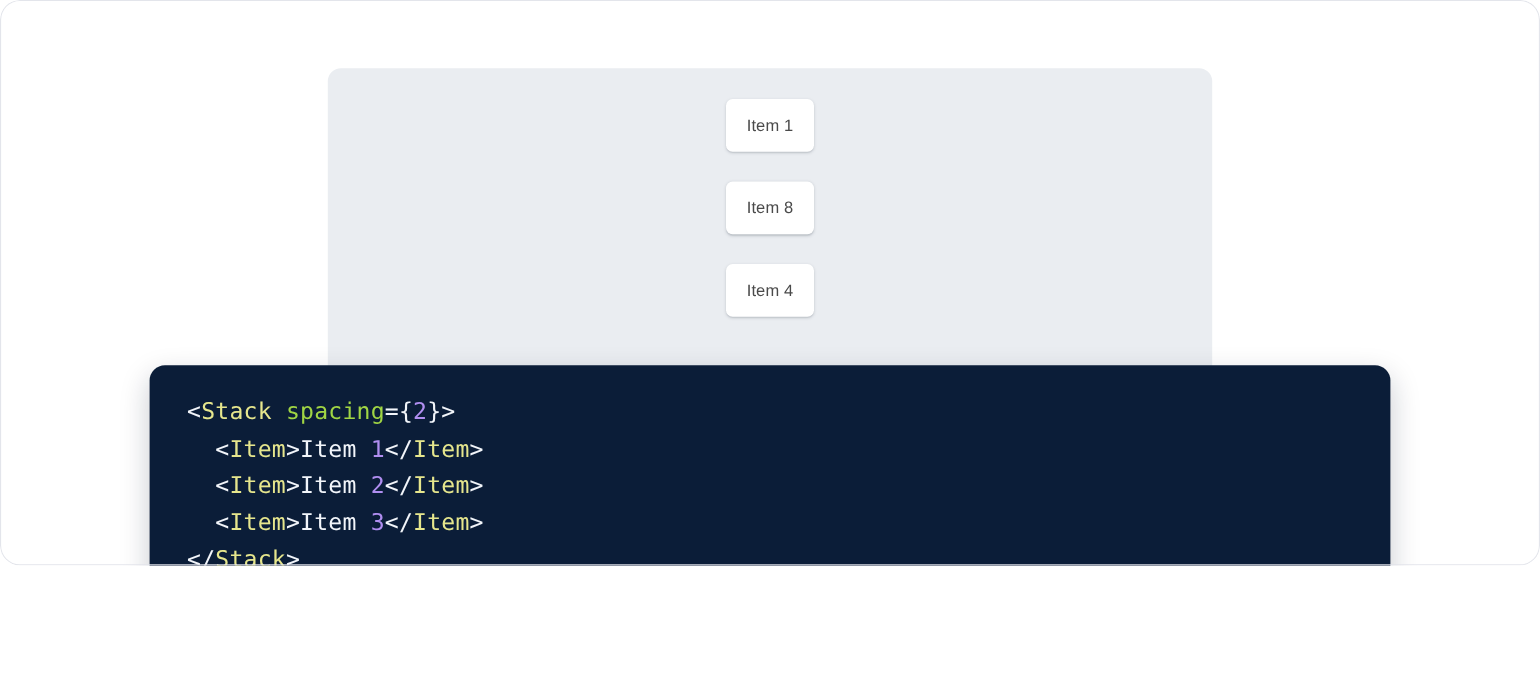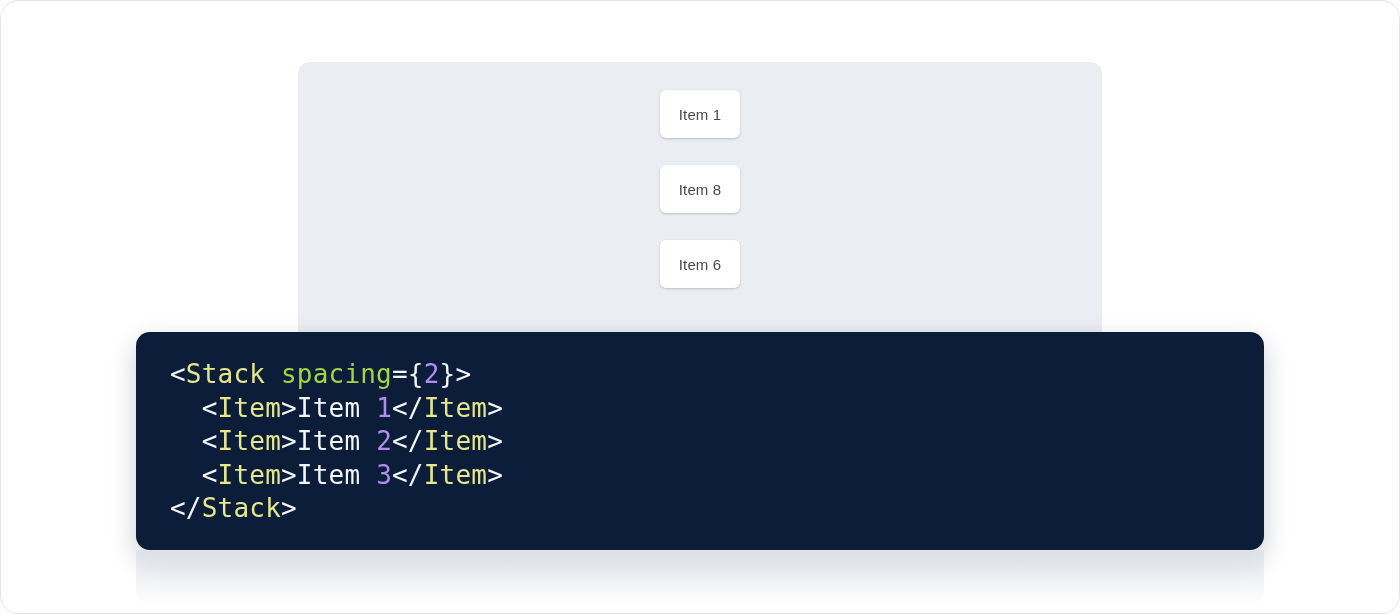--- a/index.html
+++ b/index.html
@@ -15,7 +15,7 @@
   .page-card {
     position: absolute;
     left: 0; top: 0;
-    width: 1400px; height: 614px;
+    width: 1400px; height: 514px;
     background: #ffffff;
     border-radius: 18px;
     overflow: hidden;

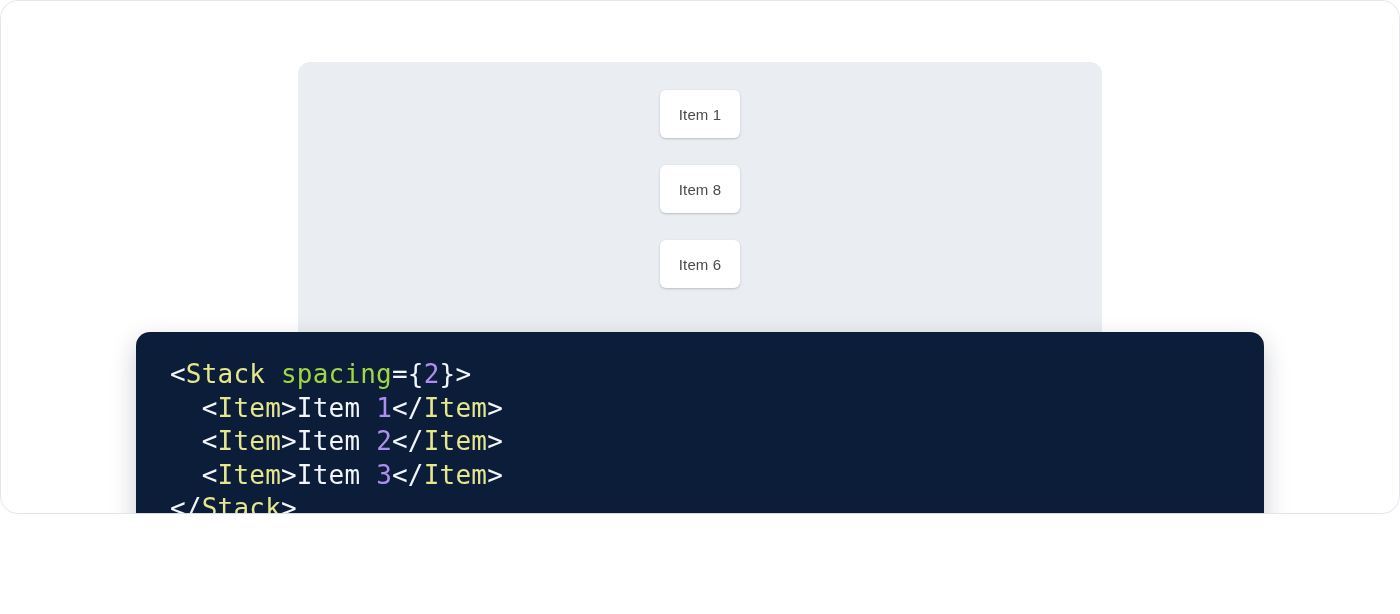--- a/index.html
+++ b/index.html
@@ -121,7 +121,7 @@
           <span>Item 8</span>
         </div>
         <div class="stack-item">
-          <span>Item 6</span>
+          <span>Item 4</span>
         </div>
       </div>
   </div>

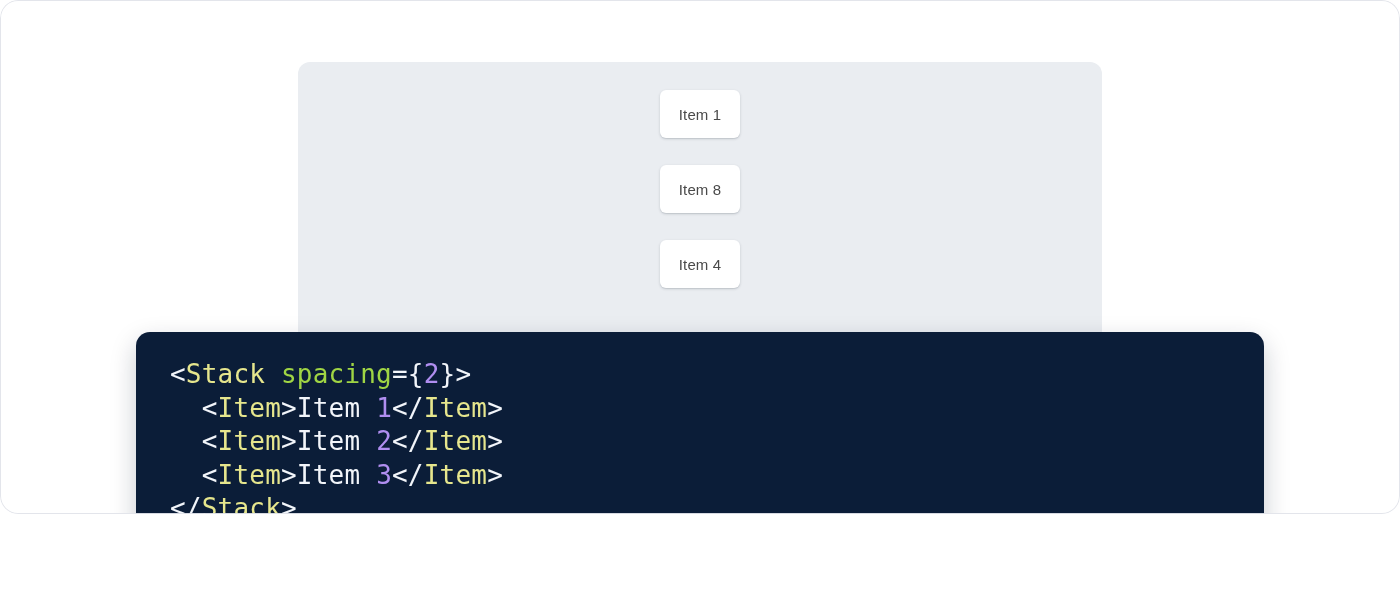--- a/index.html
+++ b/index.html
@@ -82,7 +82,7 @@
   .code-block {
     margin: 0;
     font-family: "DejaVu Sans Mono", "Liberation Mono", monospace;
-    font-size: 26px;
+    font-size: 21px;
     line-height: 33.6px;
     white-space: pre;
     color: #f2f5fa;

